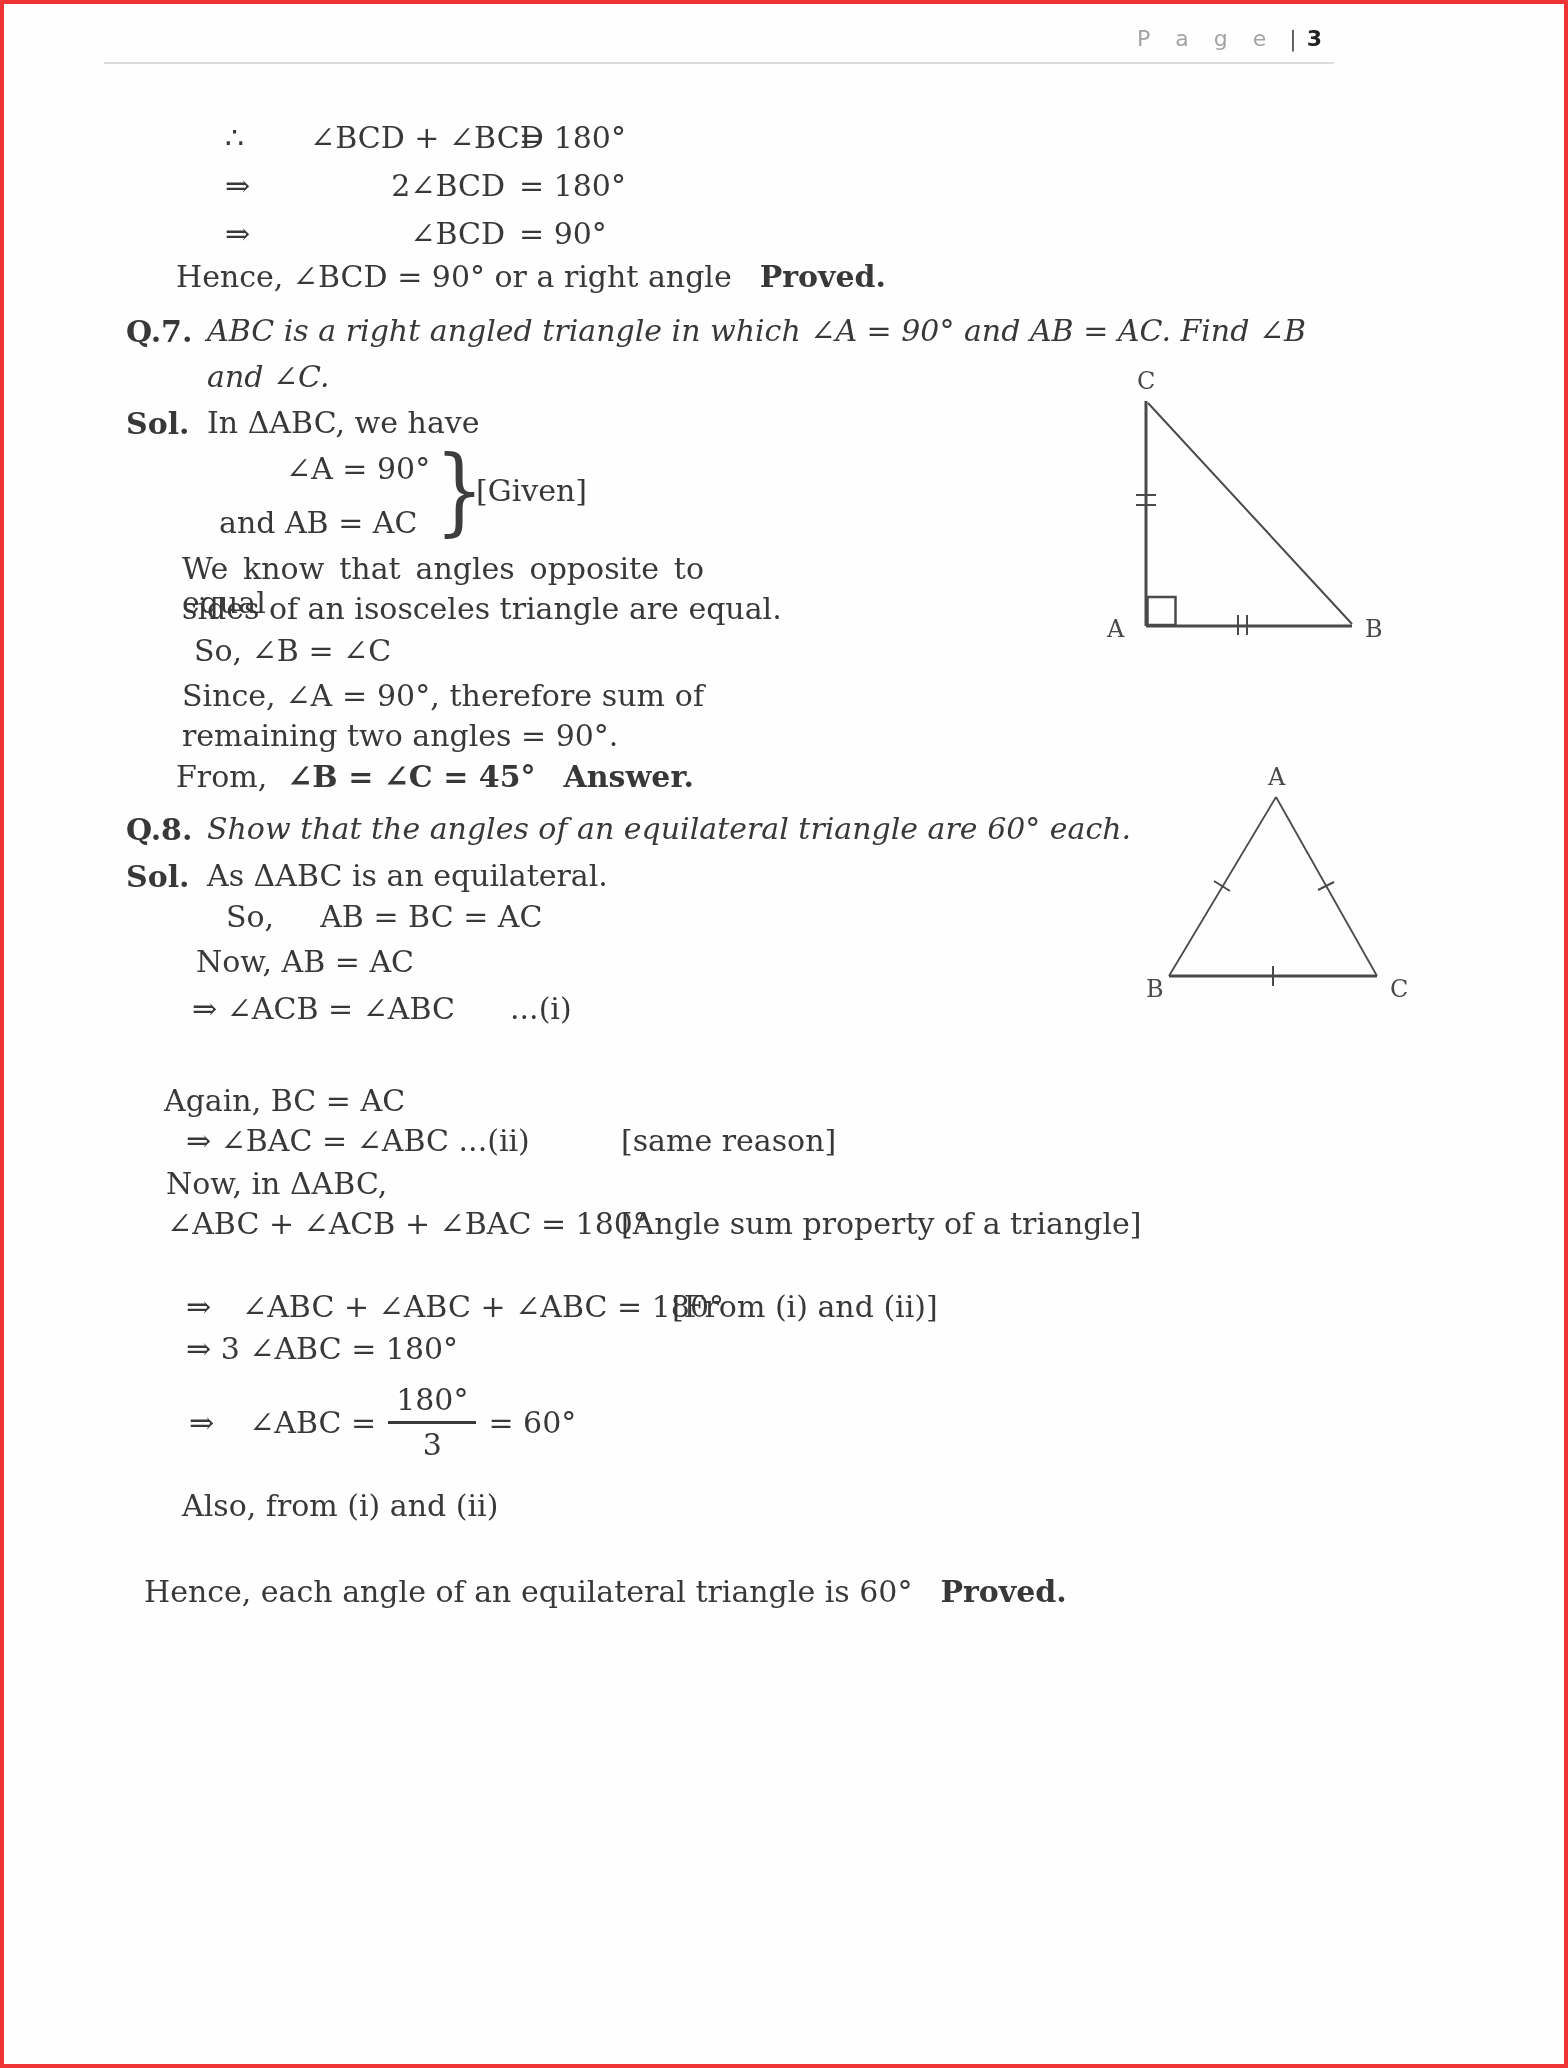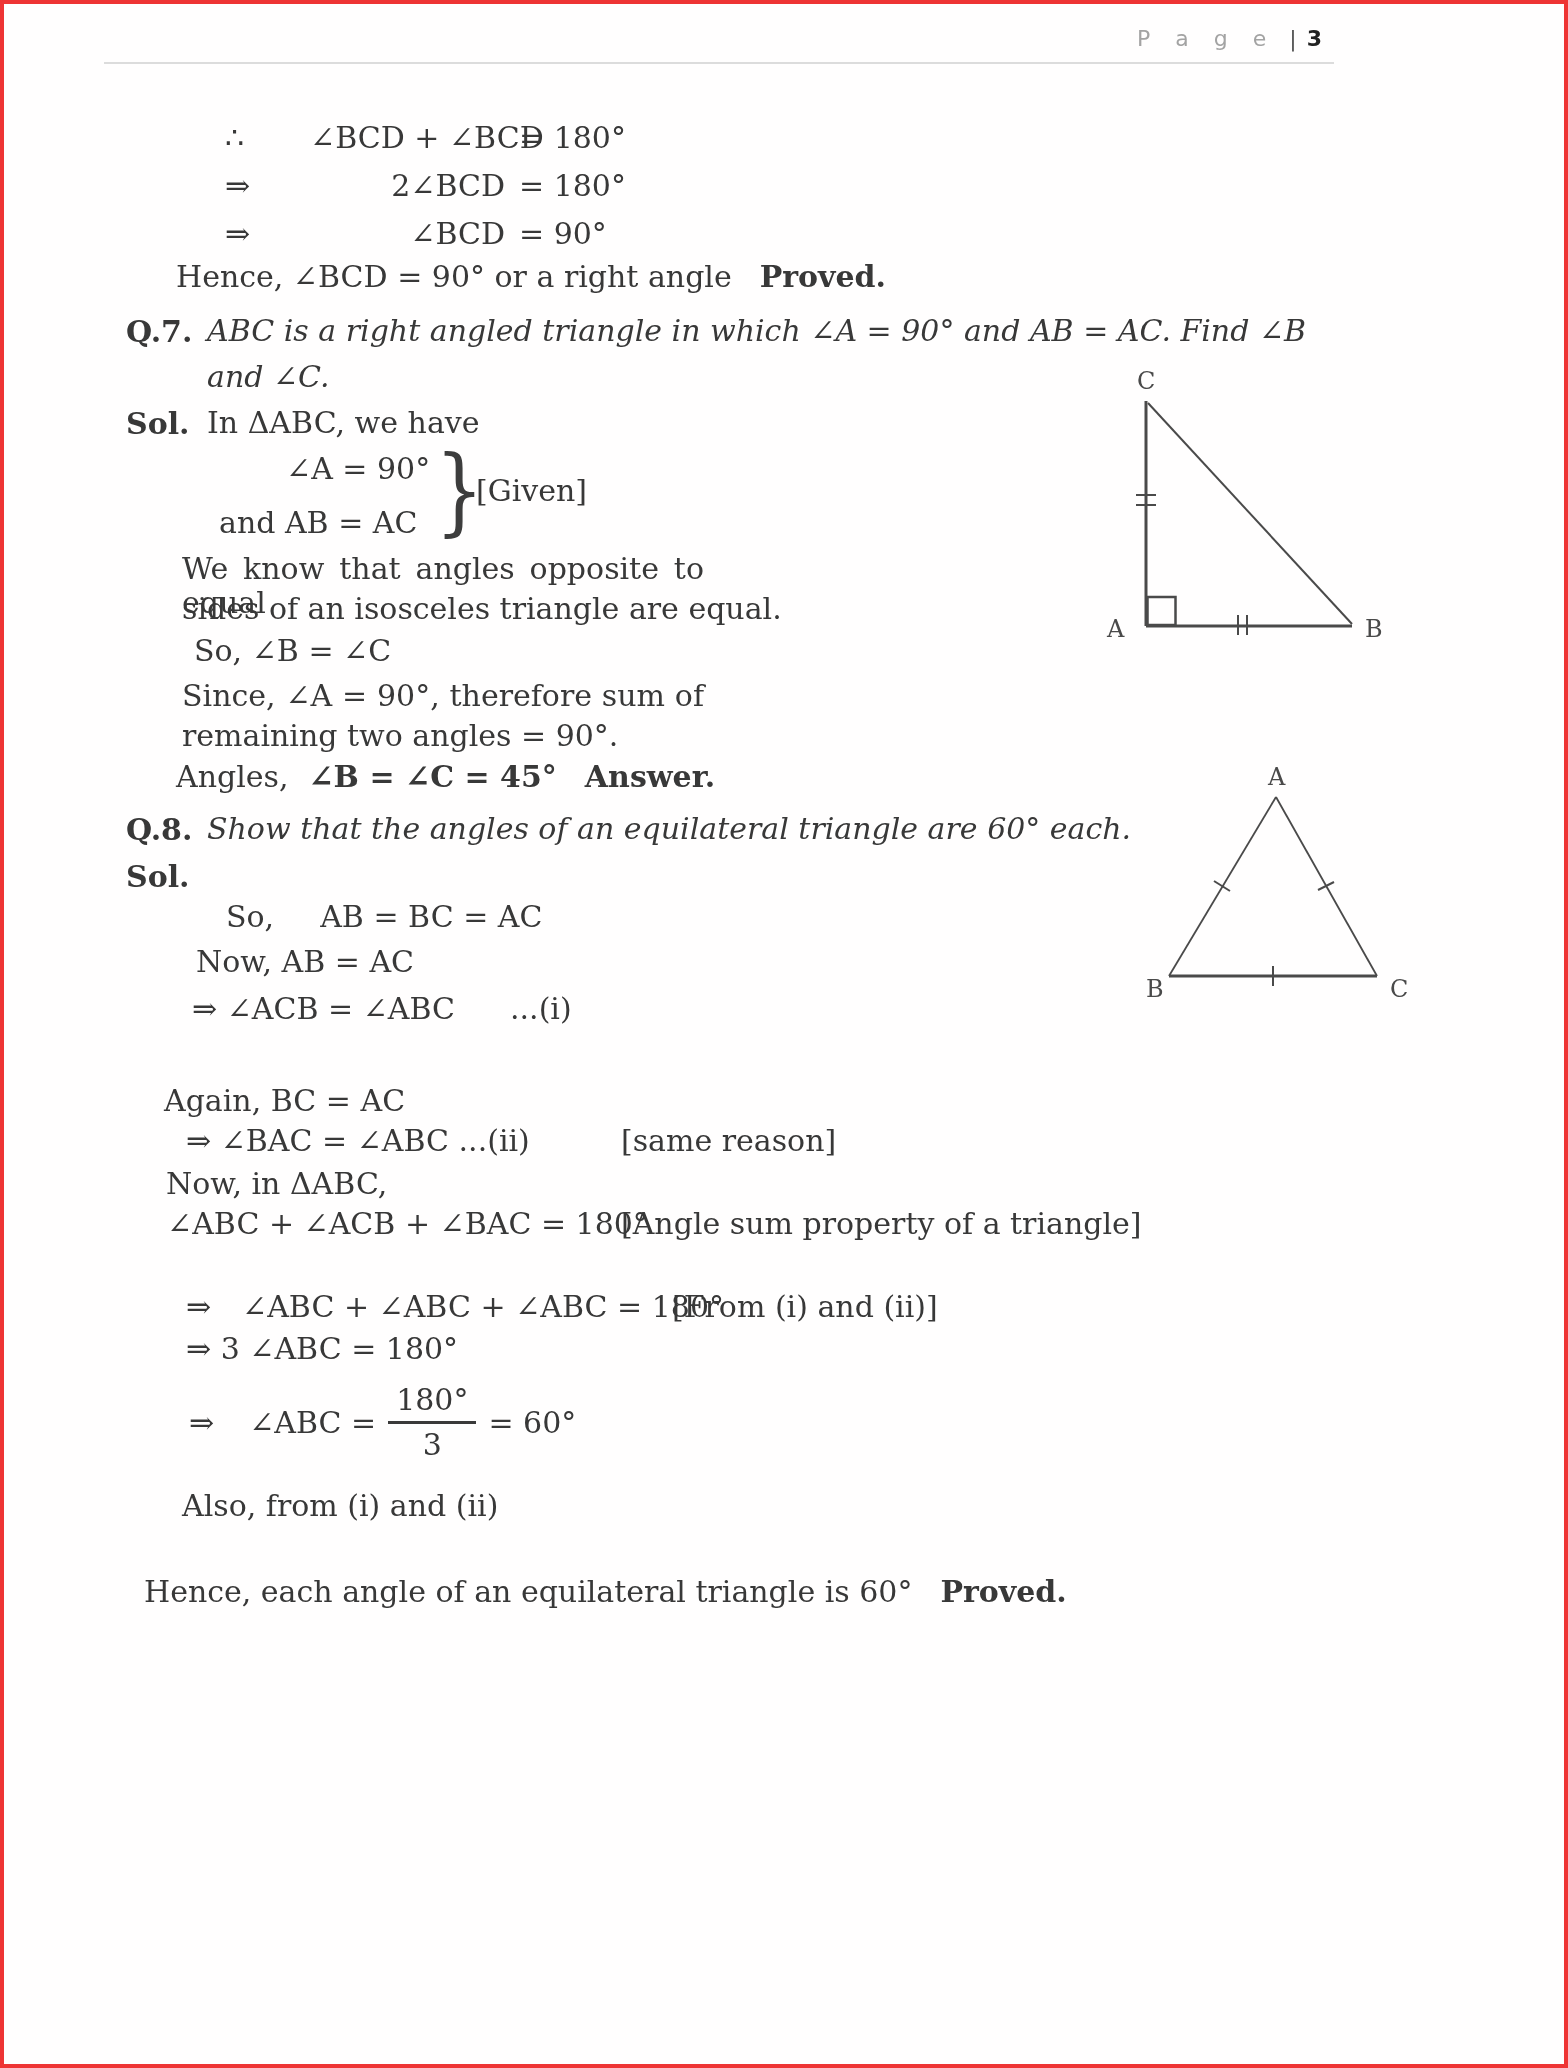--- a/index.html
+++ b/index.html
@@ -95,7 +95,7 @@
   <div class="ln jline" style="top:675px;left:178px">Since, ∠A = 90°, therefore sum of</div>
   <div class="ln" style="top:715px;left:178px">remaining two angles = 90°.</div>
   <div class="ln" style="top:756px;left:172px">
-    <span>Angles,</span><span class="gap20"></span><span class="bold">∠B = ∠C = 45°</span><span class="gap28"></span><span class="tag">Answer.</span>
+    <span>From,</span><span class="gap20"></span><span class="bold">∠B = ∠C = 45°</span><span class="gap28"></span><span class="tag">Answer.</span>
   </div>
 
   <svg style="position:absolute;left:1085px;top:355px" width="320" height="295" viewBox="0 0 320 295">

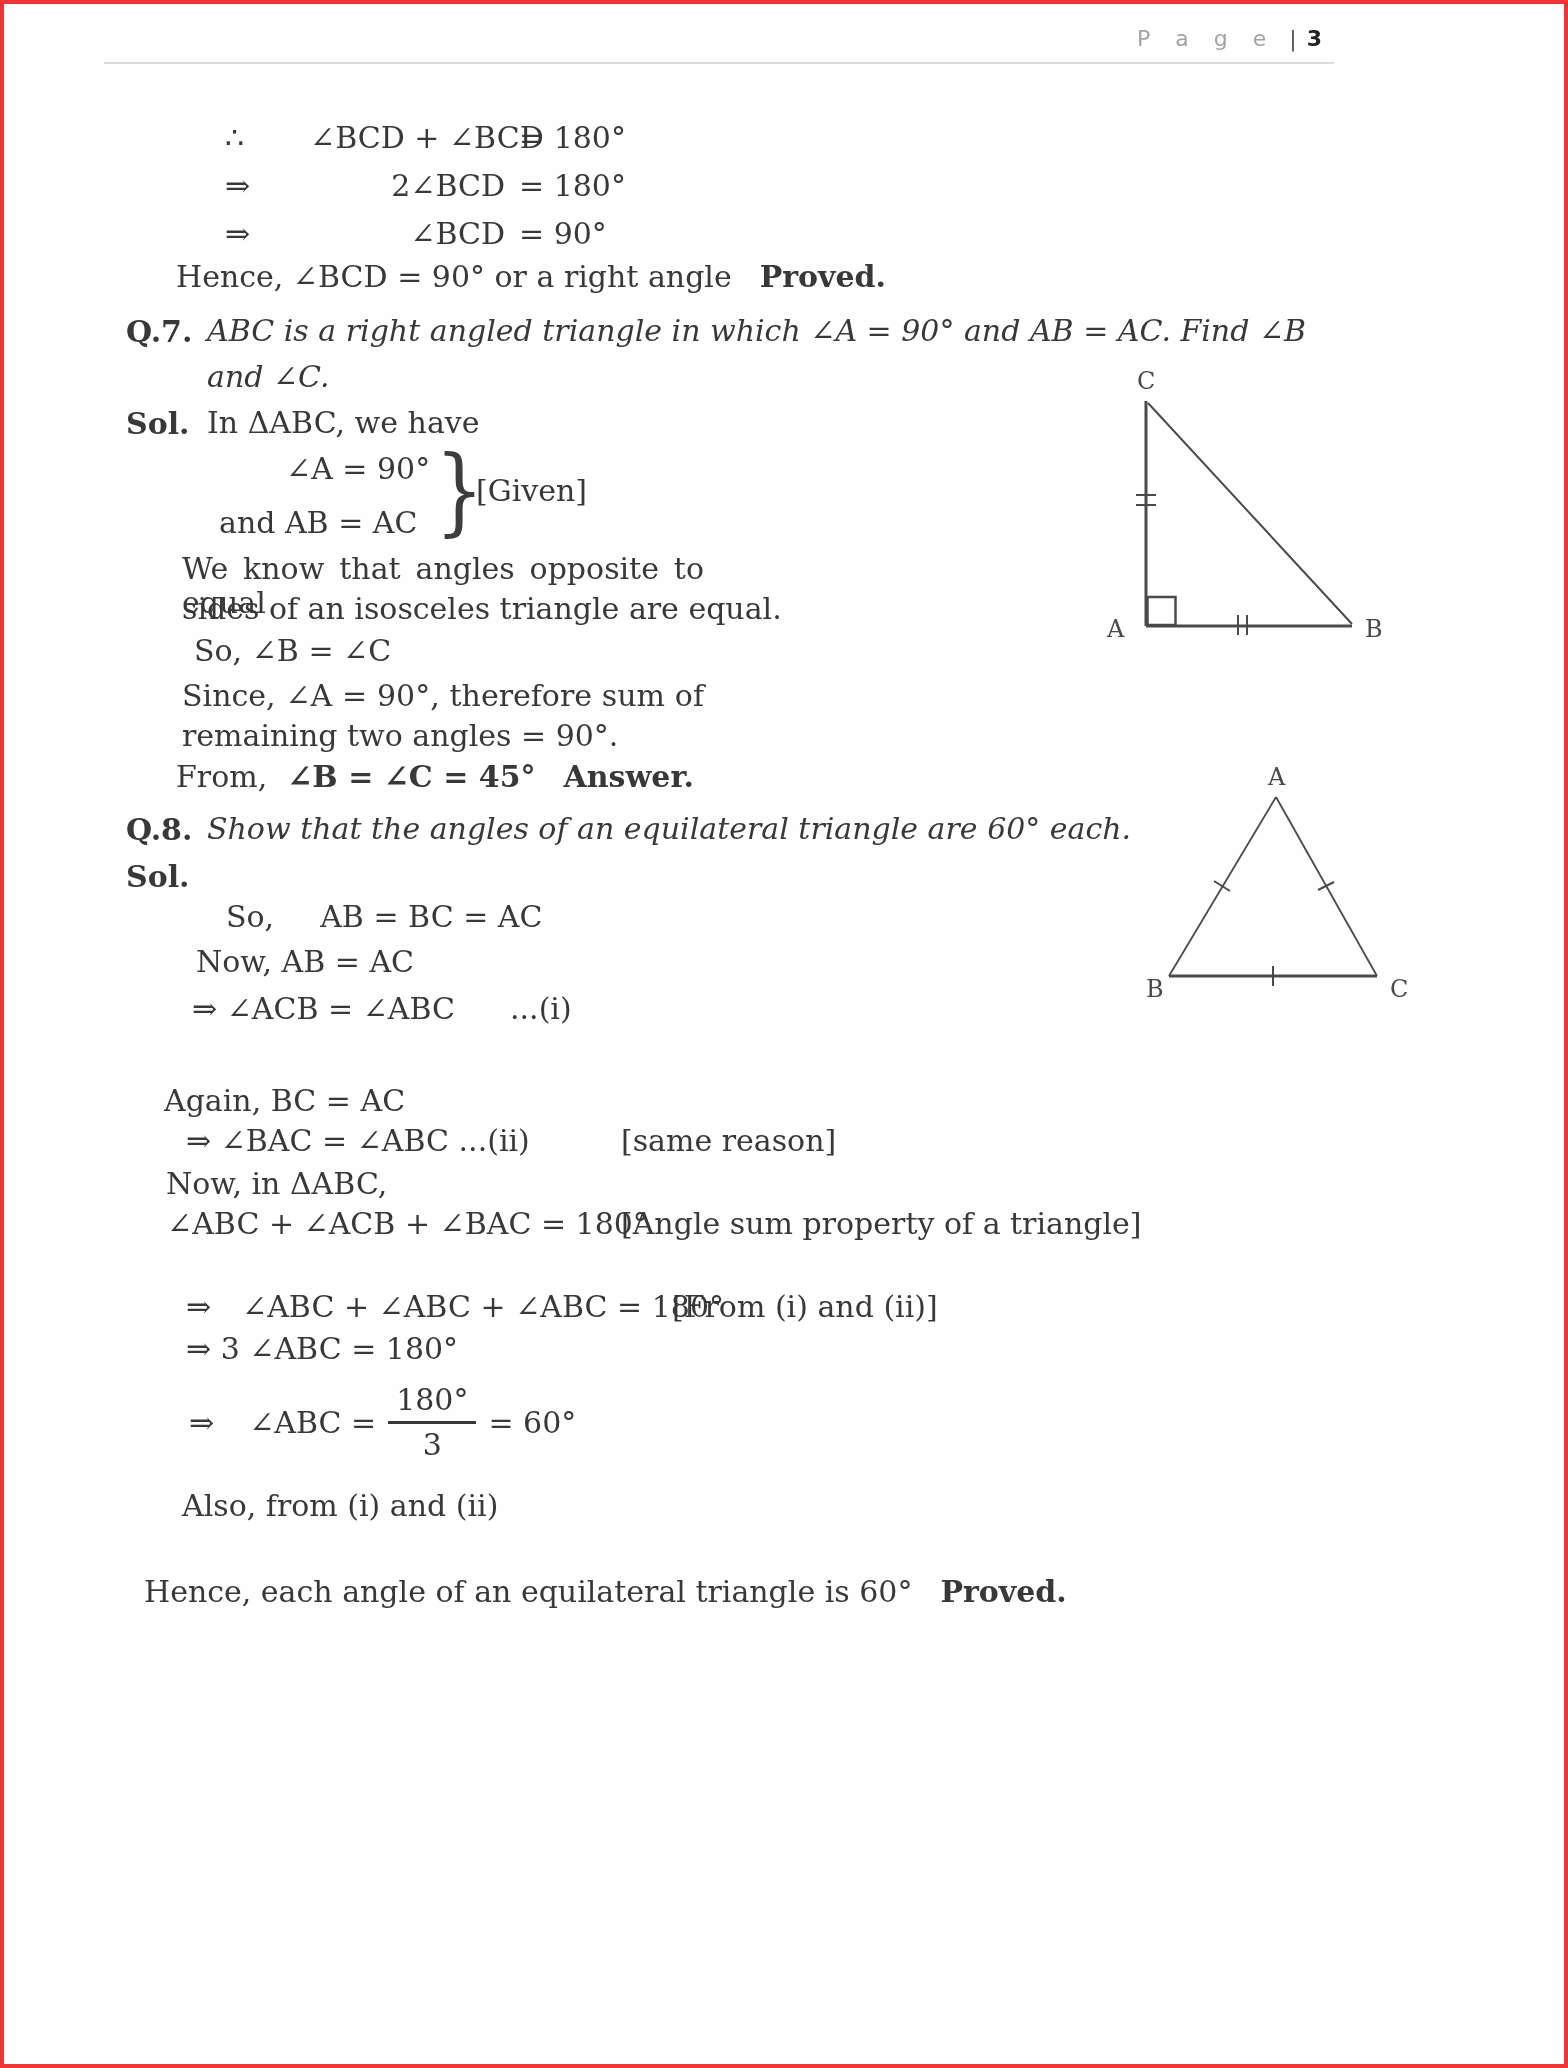--- a/index.html
+++ b/index.html
@@ -116,6 +116,7 @@
   <div class="ln it" style="top:808px;left:203px">Show that the angles of an equilateral triangle are 60° each.</div>
 
   <div class="qlabel" style="top:855px;left:122px">Sol.</div>
+  <div class="ln" style="top:855px;left:203px">As ΔABC is an equilateral.</div>
 
   <div class="ln" style="top:896px;left:222px">
     <span>So,</span><span class="gap46"></span><span>AB = BC = AC</span>

